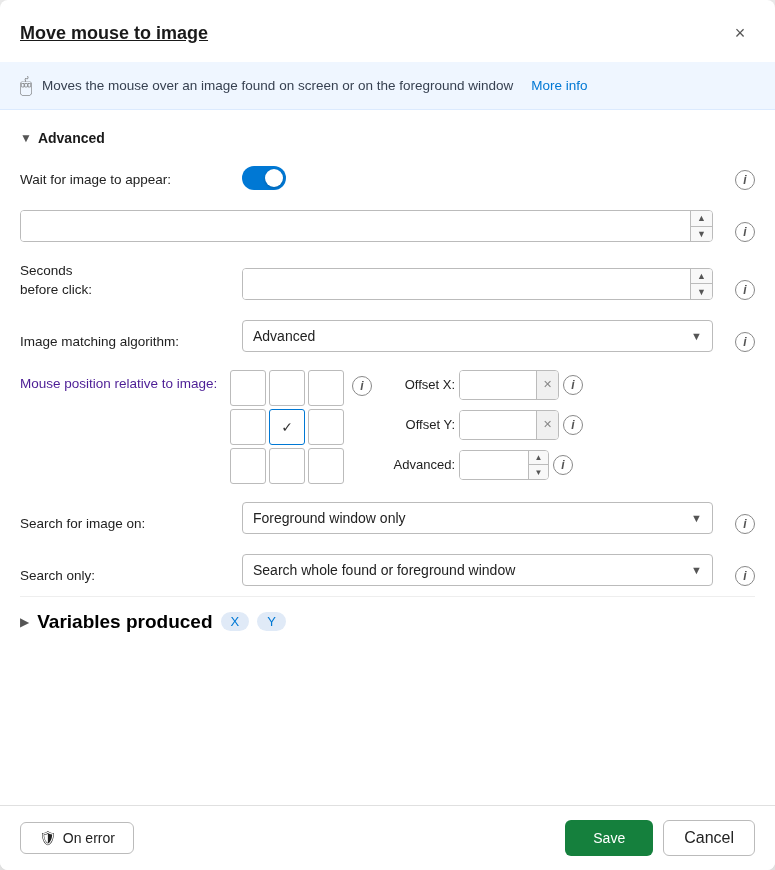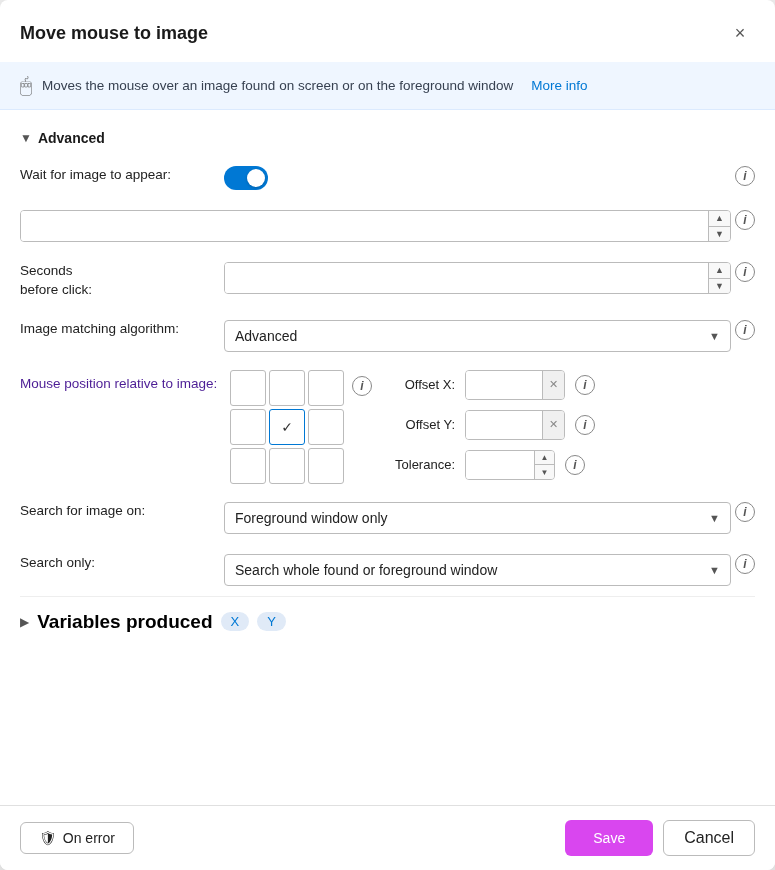--- a/index.html
+++ b/index.html
@@ -33,6 +33,7 @@
       font-size: 18px;
       font-weight: 600;
       color: #1a1a1a;
+      text-decoration: underline;
     }
     .close-btn {
       width: 30px;

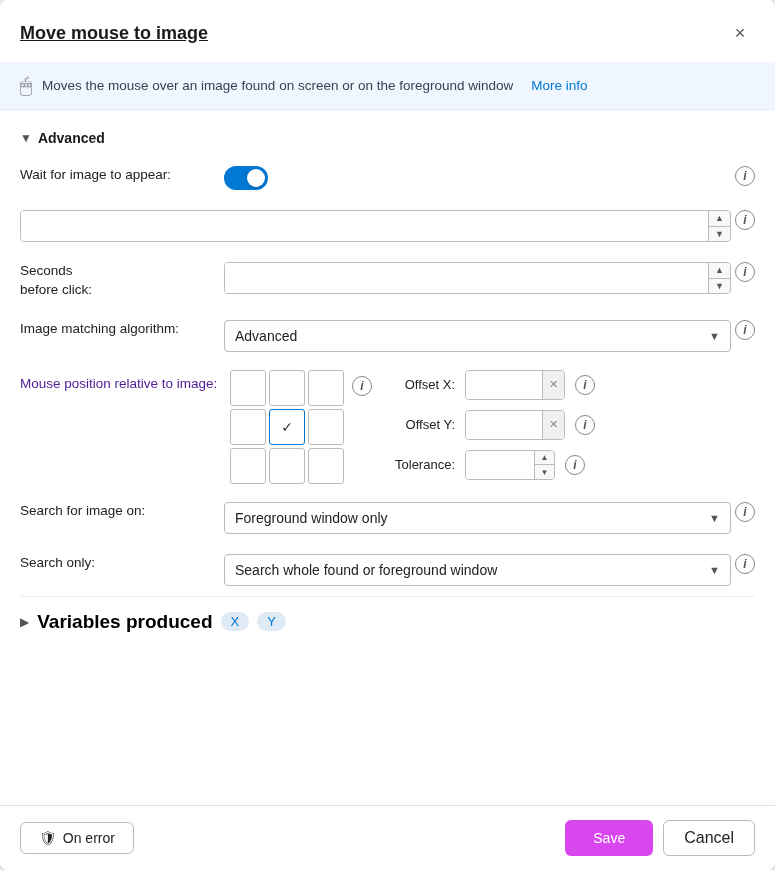--- a/index.html
+++ b/index.html
@@ -91,9 +91,9 @@
     }
     .form-row {
       display: flex;
-      align-items: flex-start;
+      align-items: flex-end;
       padding: 10px 0;
-      gap: 4px;
+      gap: 22px;
     }
     .form-label {
       min-width: 200px;

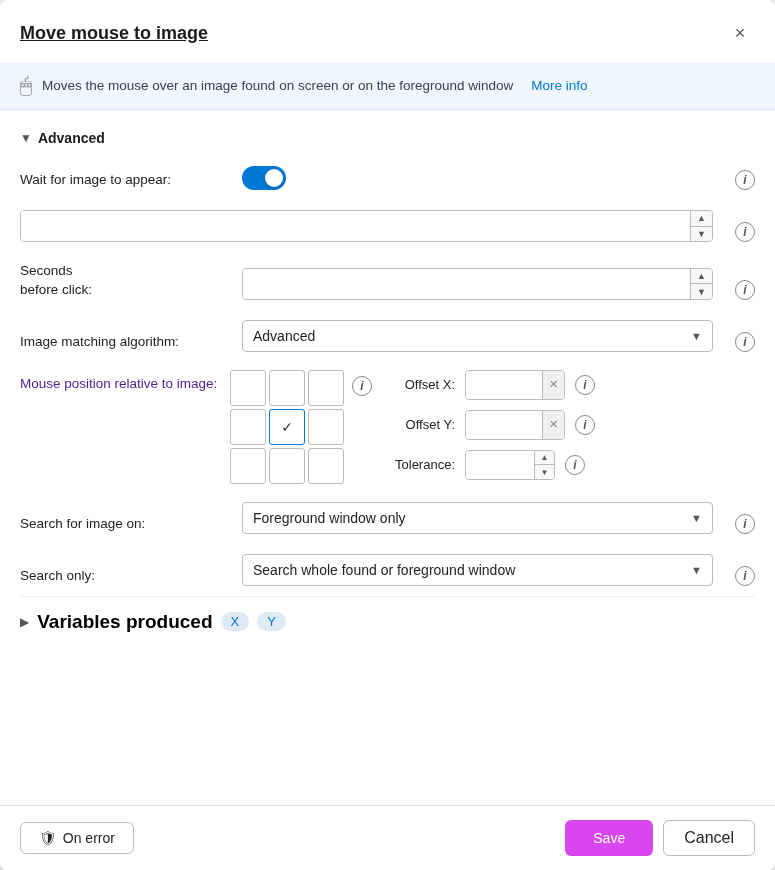--- a/index.html
+++ b/index.html
@@ -233,7 +233,7 @@
     .offset-row {
       display: flex;
       align-items: center;
-      gap: 10px;
+      gap: 4px;
     }
     .offset-label {
       min-width: 65px;

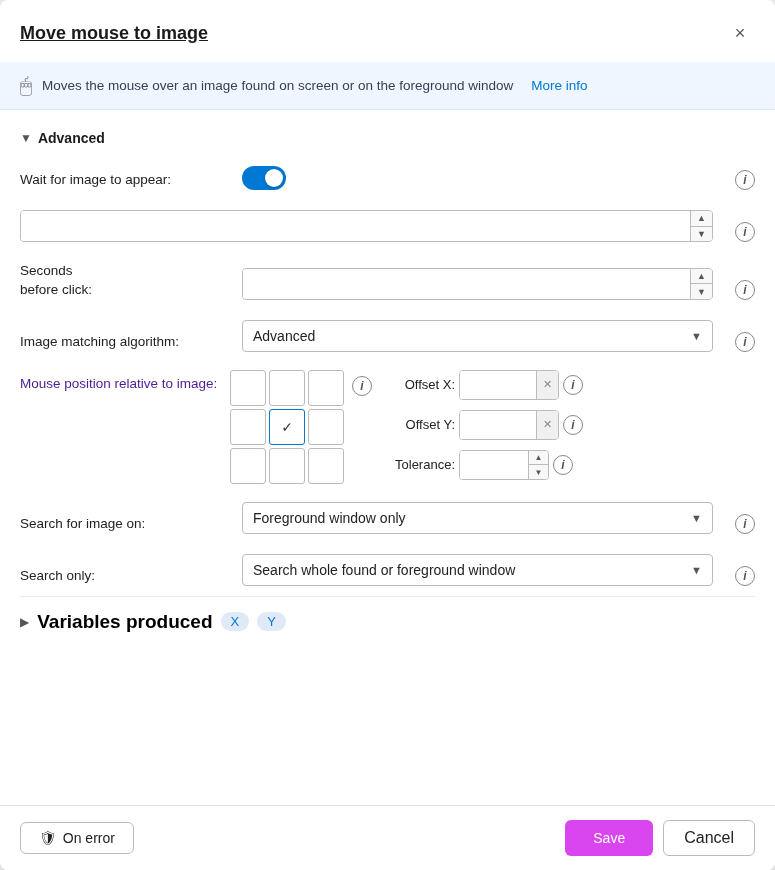--- a/index.html
+++ b/index.html
@@ -492,7 +492,7 @@
             <div class="info-icon">i</div>
           </div>
           <div class="offset-row">
-            <span class="offset-label">Tolerance:</span>
+            <span class="offset-label">Advanced:</span>
             <div class="tolerance-spinbox">
               <input type="text" style="">
               <div class="tolerance-arrows">

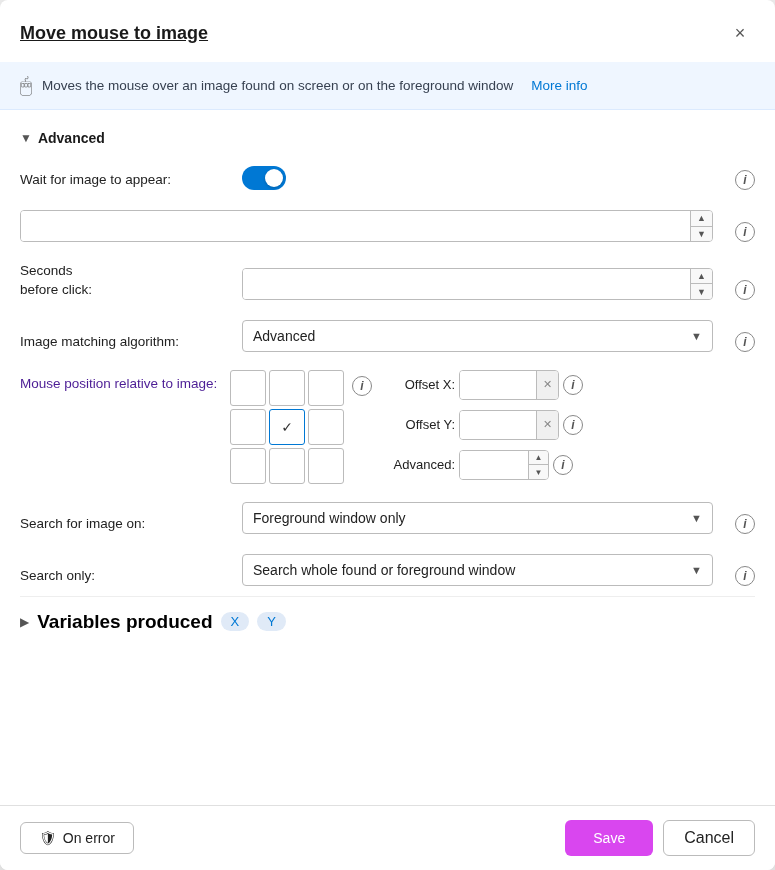--- a/index.html
+++ b/index.html
@@ -349,7 +349,7 @@
       gap: 10px;
     }
     .save-btn {
-      background: #d946ef;
+      background: #15803d;
       color: #fff;
       border: none;
       border-radius: 6px;

